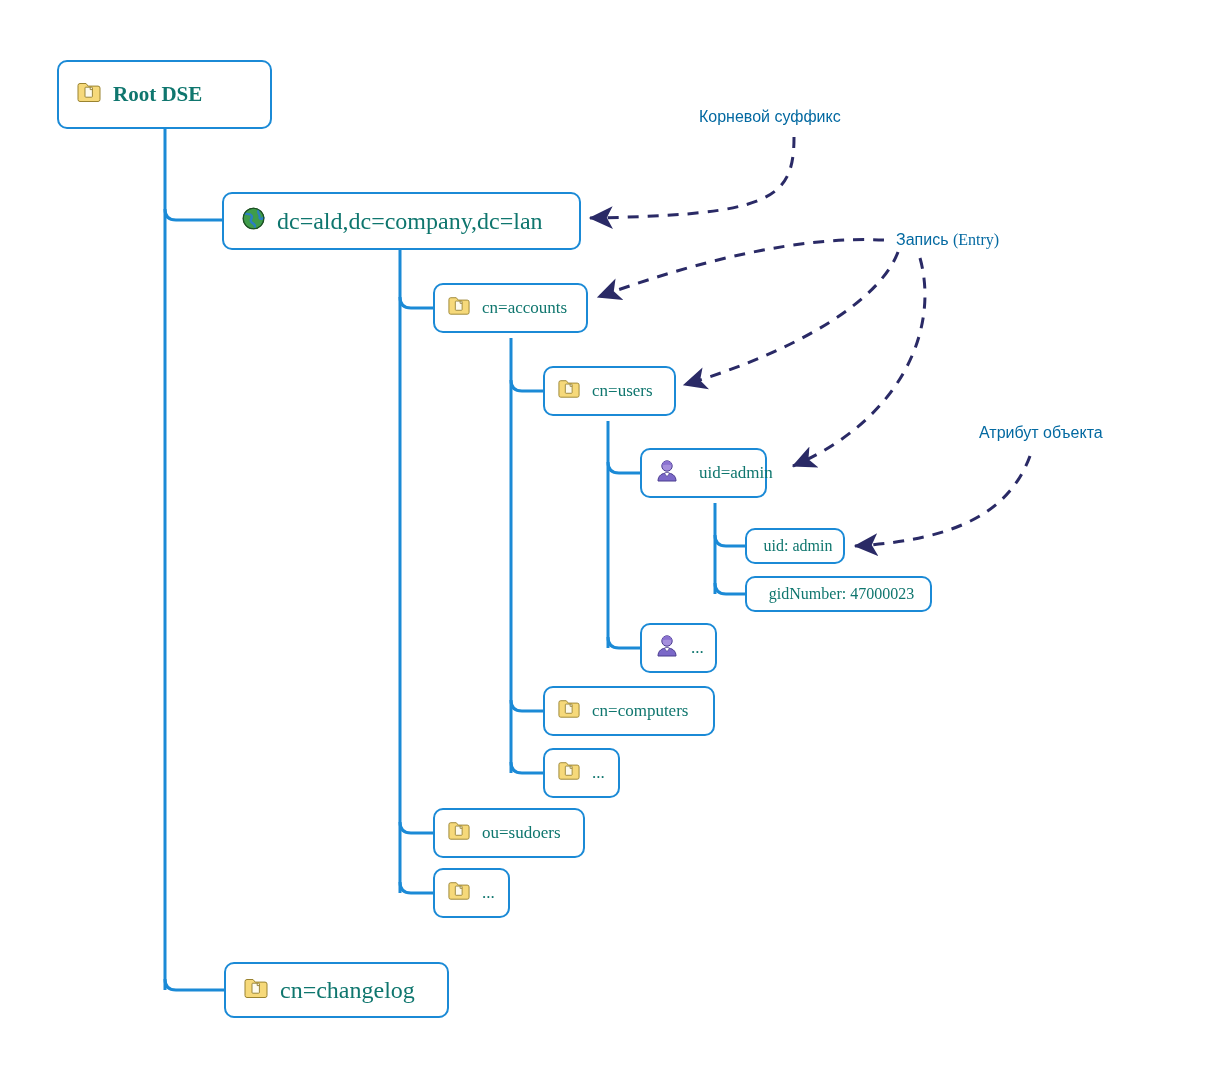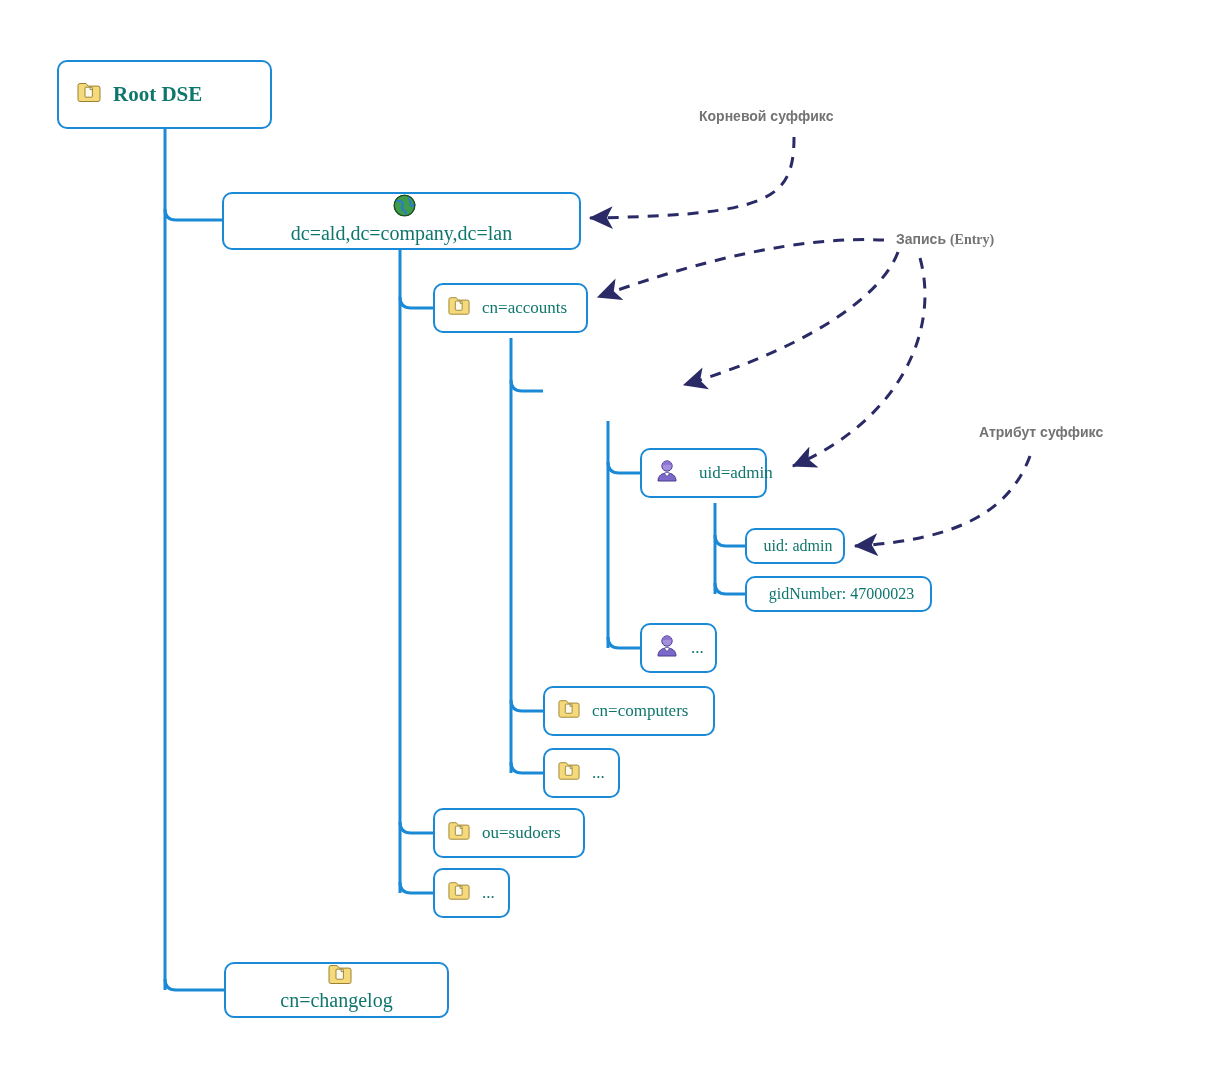--- a/index.html
+++ b/index.html
@@ -69,11 +69,10 @@
 
   .ann {
     position: absolute;
-    color: #737373;
+    color: #0369a1;
     font-family: "Liberation Sans", sans-serif;
-    font-size: 14px;
+    font-size: 16px;
     white-space: nowrap;
-    font-weight: bold;
   }
   .ann .lat { font-family: "Liberation Serif", serif; }
 </style>

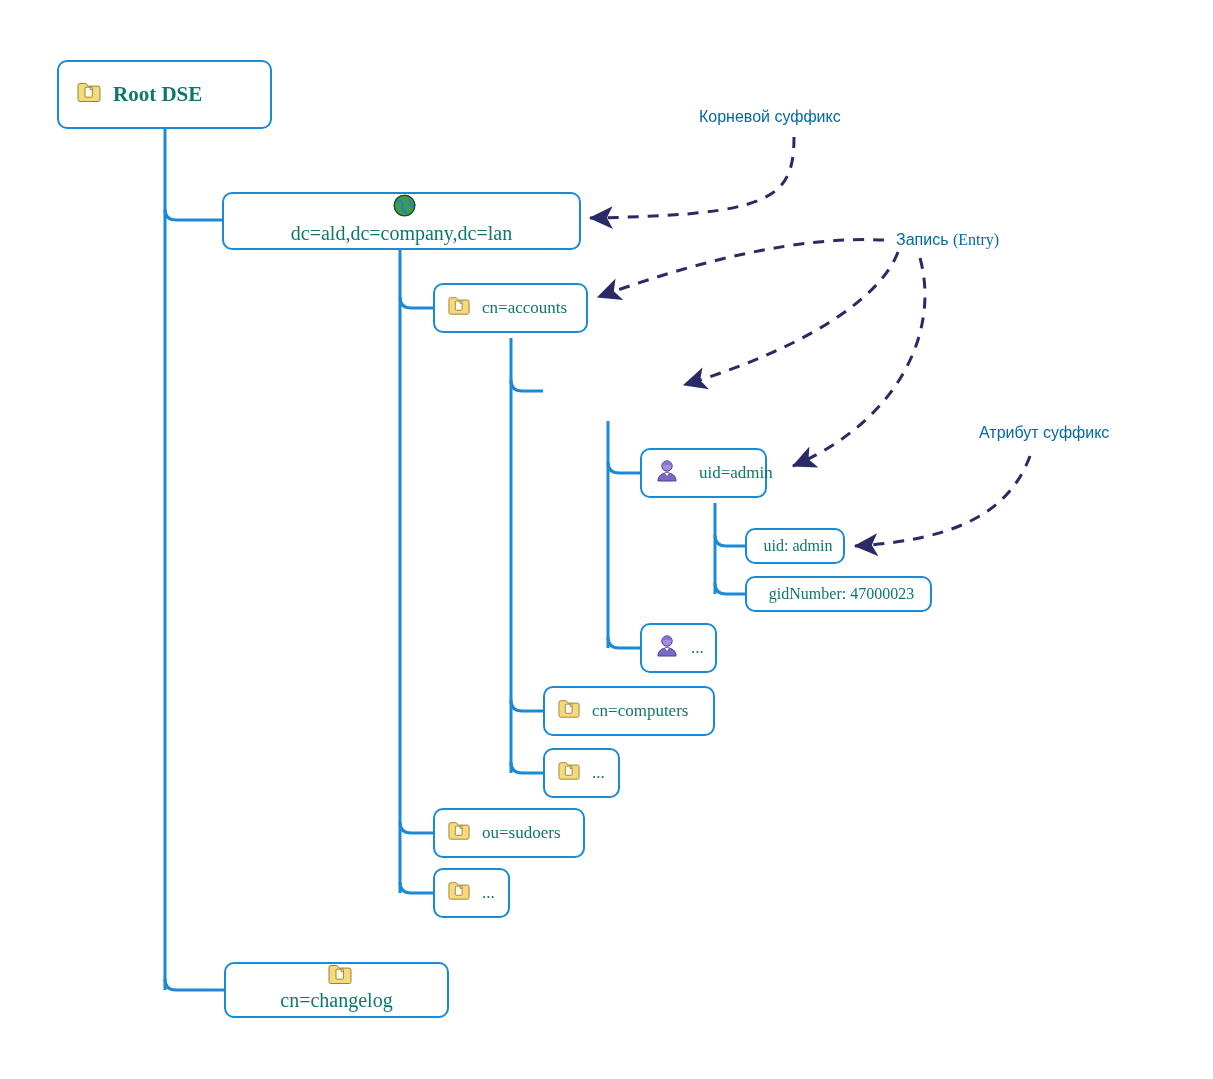--- a/index.html
+++ b/index.html
@@ -47,8 +47,7 @@
     font-size: 21px;
   }
   .node.suffix {
-    font-size: 20px;
-    flex-direction: column;
+    font-size: 24px;
   }
   .node.entry {
     font-size: 17px;

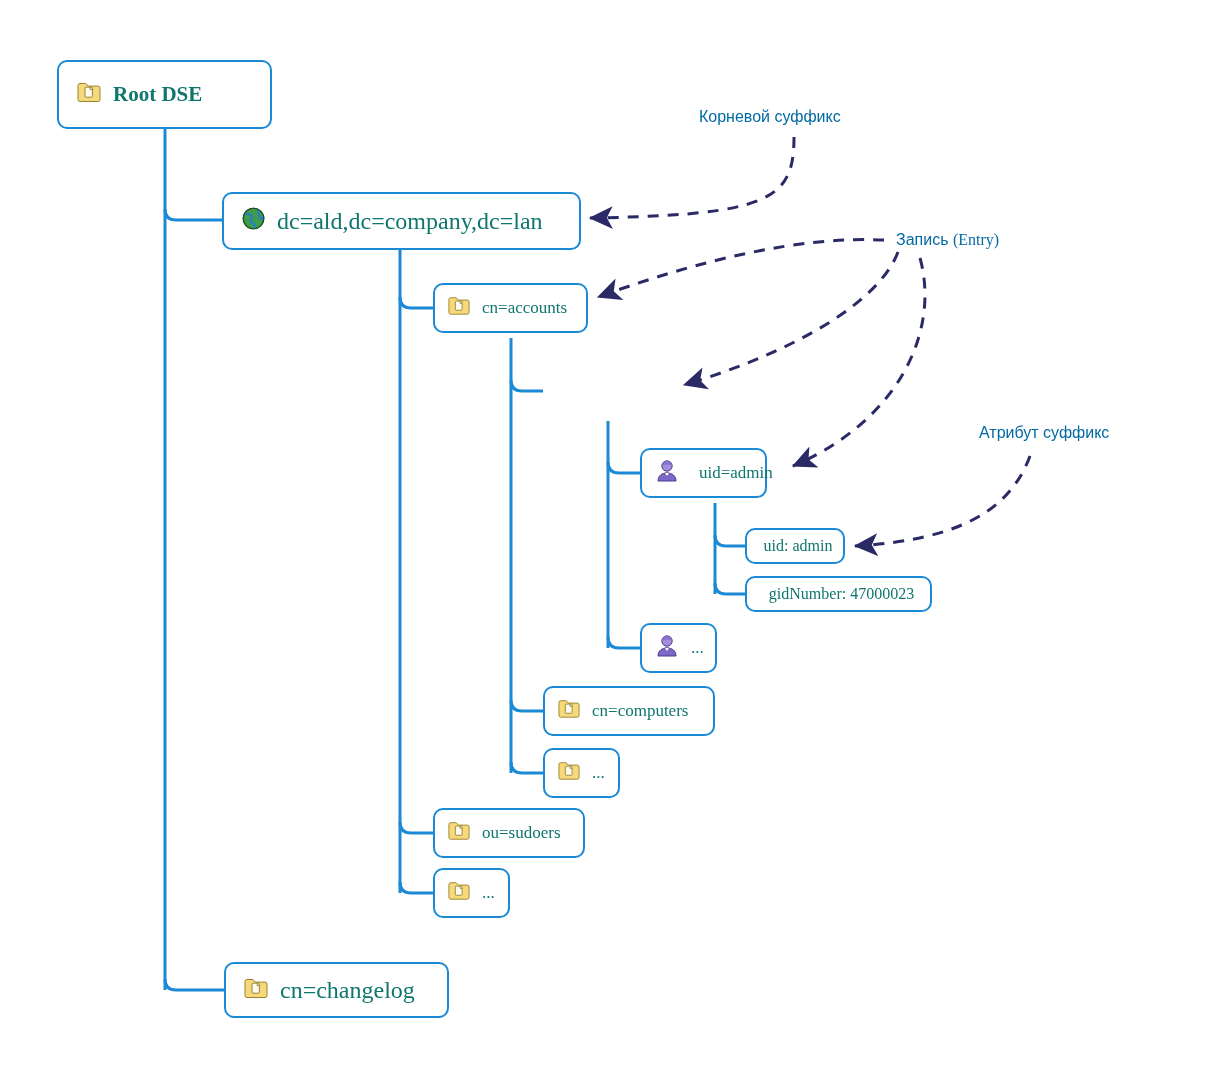--- a/index.html
+++ b/index.html
@@ -173,6 +173,16 @@
     <span class="nlabel">cn=accounts</span>
   </div>
 
+  <div class="node entry" style="left:543px; top:366px; width:133px; height:50px;">
+    <span class="icon">
+      <svg width="22" height="19" viewBox="0 0 24 20">
+        <path d="M1,3.5 a2,2 0 0 1 2,-2 h6 l2.2,2.6 h9.8 a2,2 0 0 1 2,2 v11.4 a2,2 0 0 1 -2,2 h-18 a2,2 0 0 1 -2,-2 z" fill="#f6d97a" stroke="#9a8330" stroke-width="1"></path>
+        <rect x="8" y="5.2" width="7.4" height="10" rx="0.8" fill="#fdfbee" stroke="#8f7b2e" stroke-width="0.9"></rect>
+        <path d="M13.2,5.2 v2.4 h2.2" fill="none" stroke="#8f7b2e" stroke-width="0.9"></path>
+      </svg>
+    </span>
+    <span class="nlabel">cn=users</span>
+  </div>
 
   <div class="node entry" style="left:640px; top:448px; width:127px; height:50px;gap:8px;">
     <span class="icon">

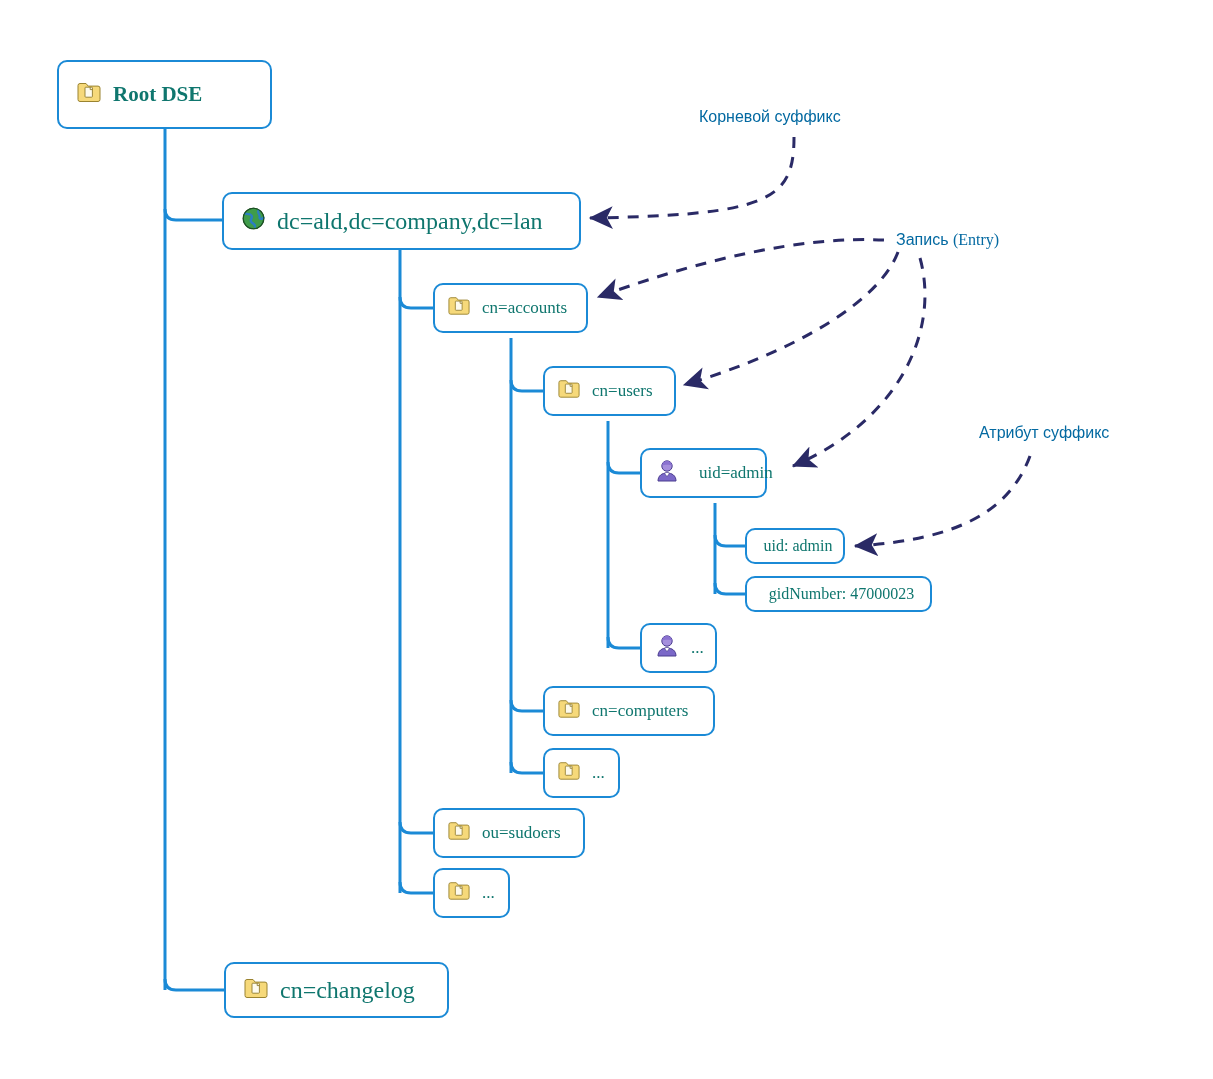--- a/index.html
+++ b/index.html
@@ -280,7 +280,7 @@
   </div>
 
   <div class="ann" style="left:979px; top:424px;">
-    <span>Атрибут суффикс</span>
+    <span>Атрибут объекта</span>
   </div>
 
 </div>

